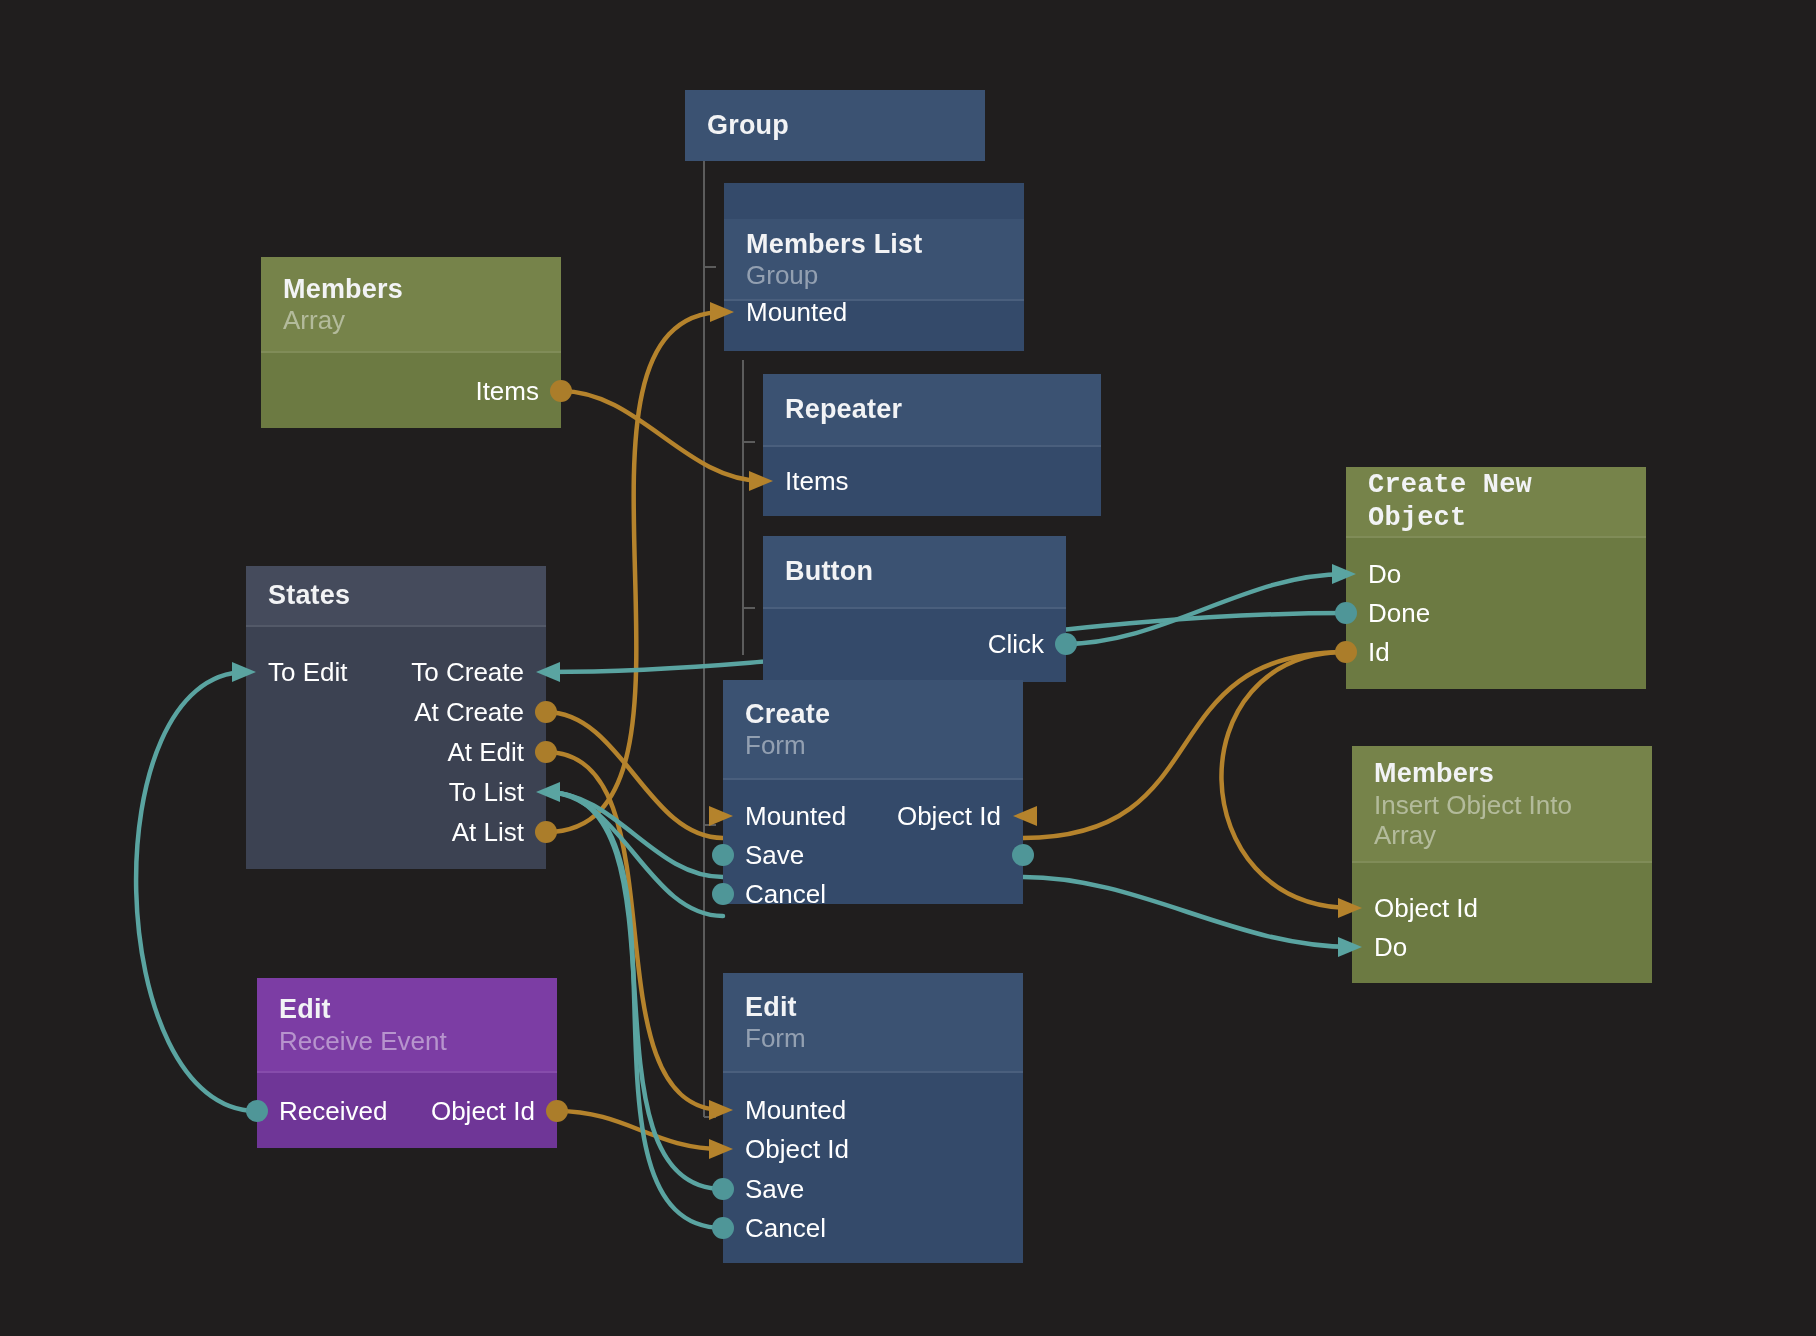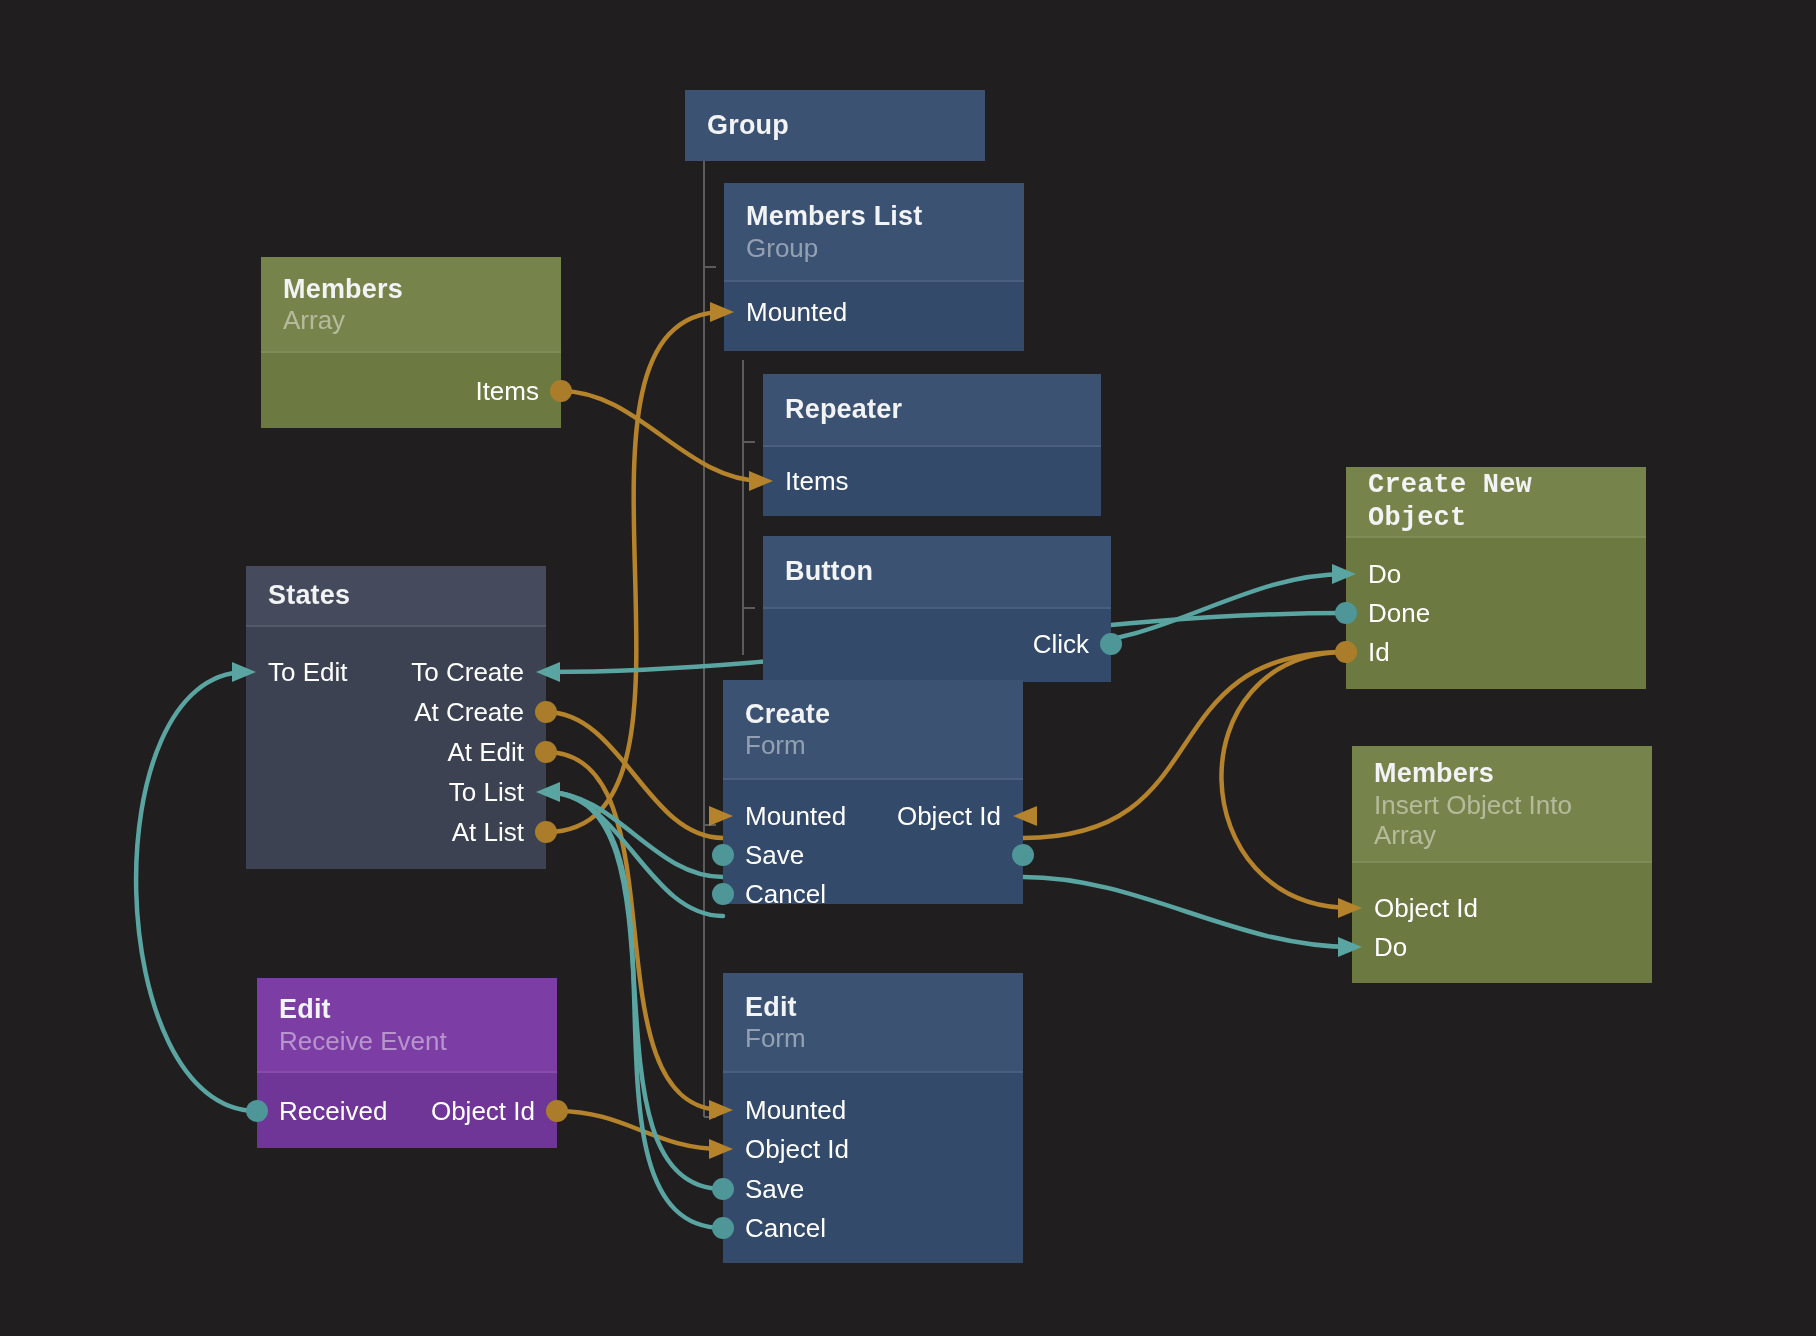--- a/index.html
+++ b/index.html
@@ -61,7 +61,7 @@
   </div>
 
   <div class="node v-blue has-body" style="left: 724px; top: 183px; width: 300px; height: 168px;">
-    <div class="head" style="height: 99px;">
+    <div class="head" style="height: 82px; margin-top: 36px;">
       <div class="title">Members List</div>
       <div class="subtitle">Group</div>
     </div>

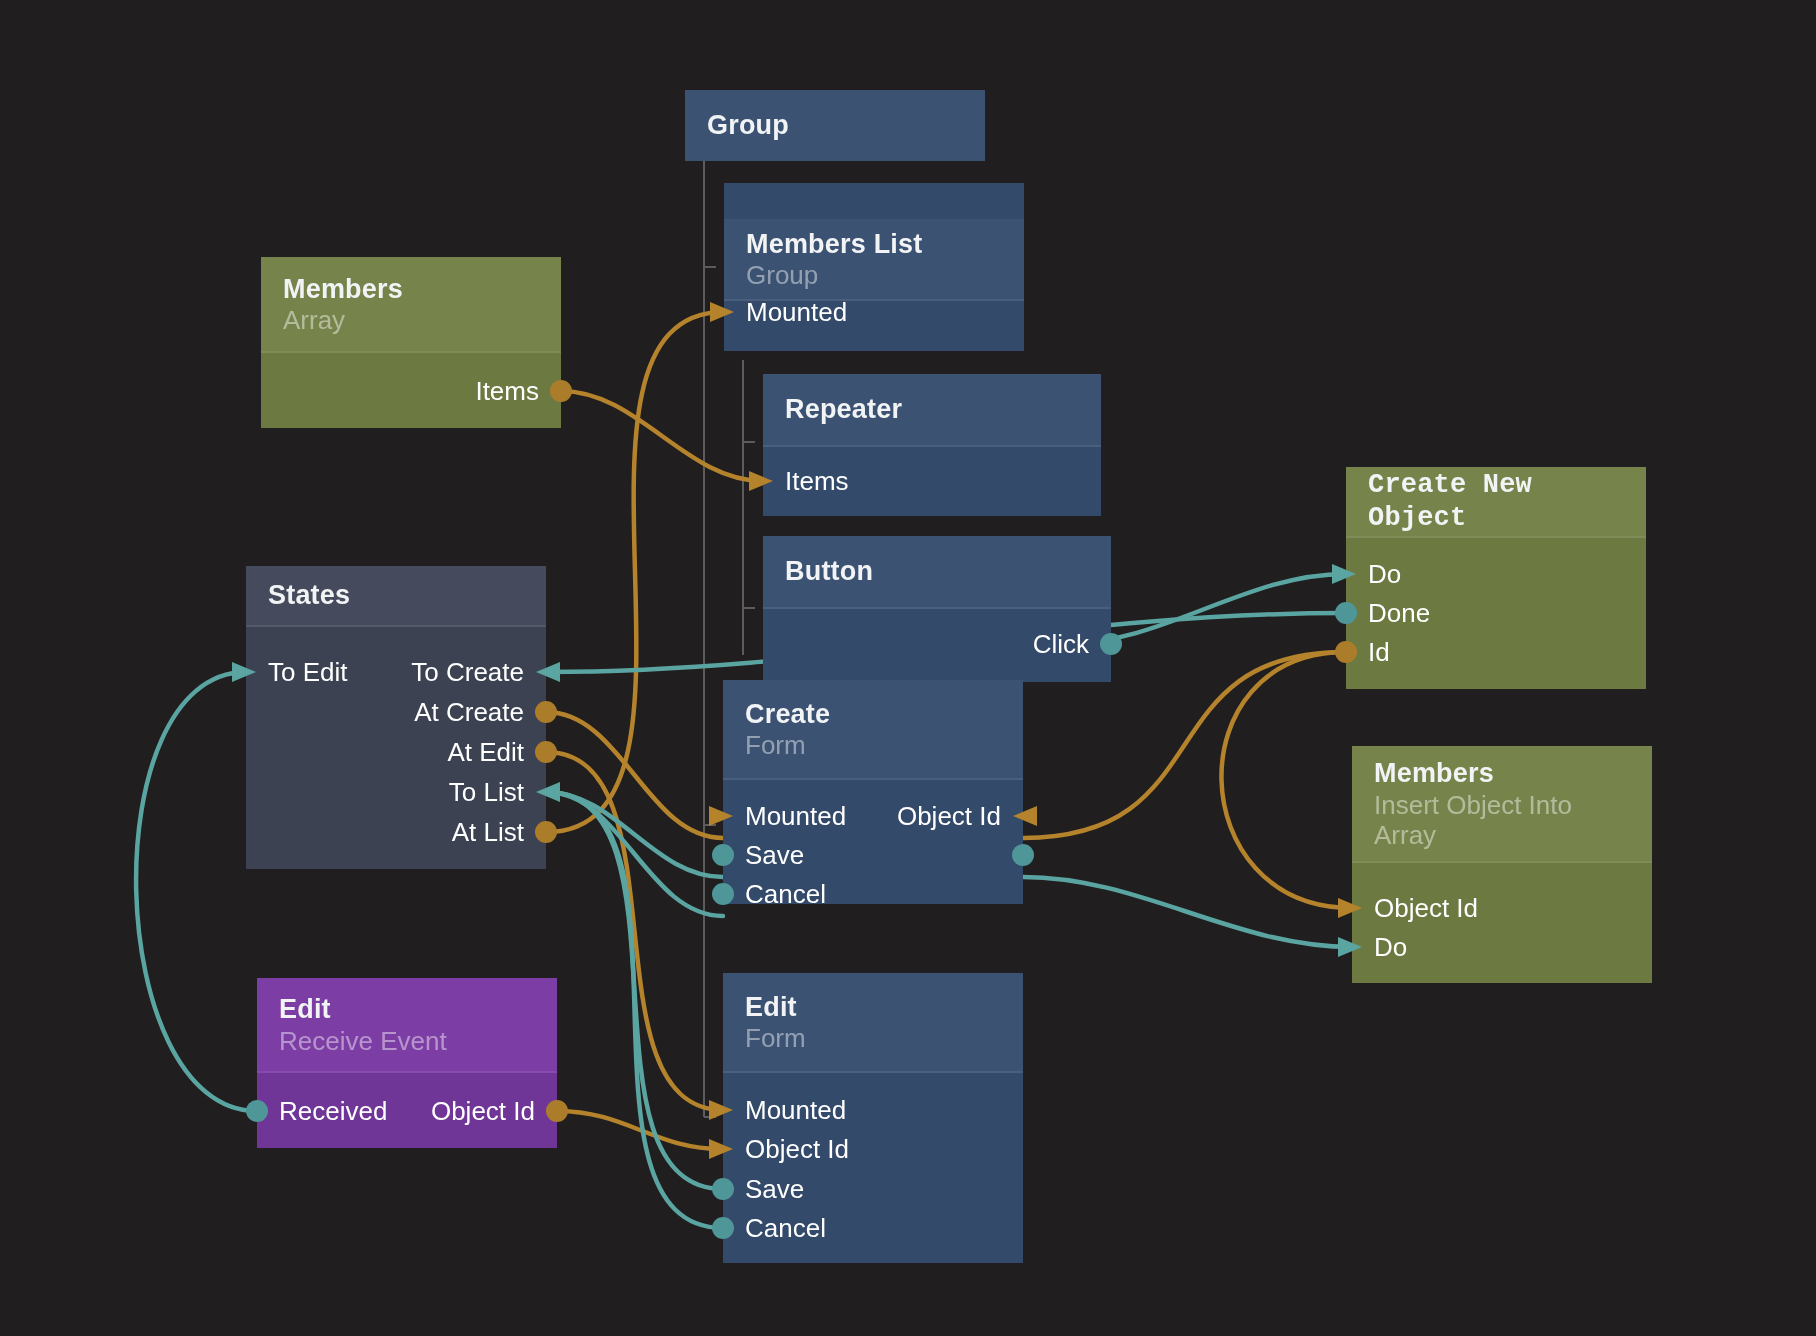--- a/index.html
+++ b/index.html
@@ -92,7 +92,7 @@
     </div>
   </div>
 
-  <div class="node v-blue has-body" style="left: 763px; top: 536px; width: 348px; height: 146px;">
+  <div class="node v-blue has-body" style="left: 763px; top: 536px; width: 303px; height: 146px;">
     <div class="head" style="height: 73px;">
       <div class="title">Button</div>
     </div>

